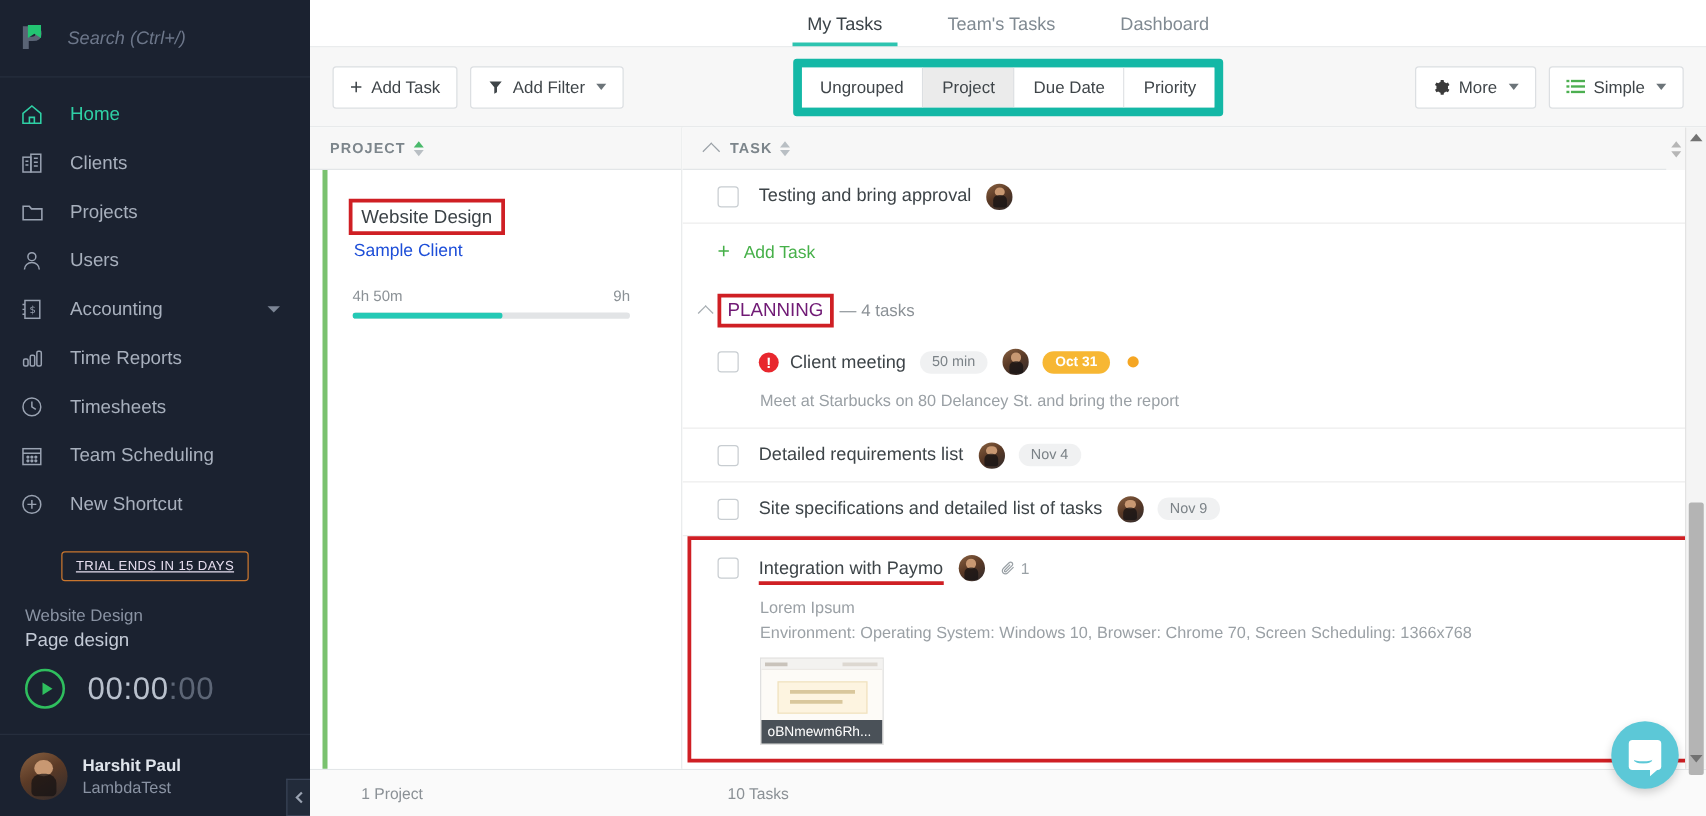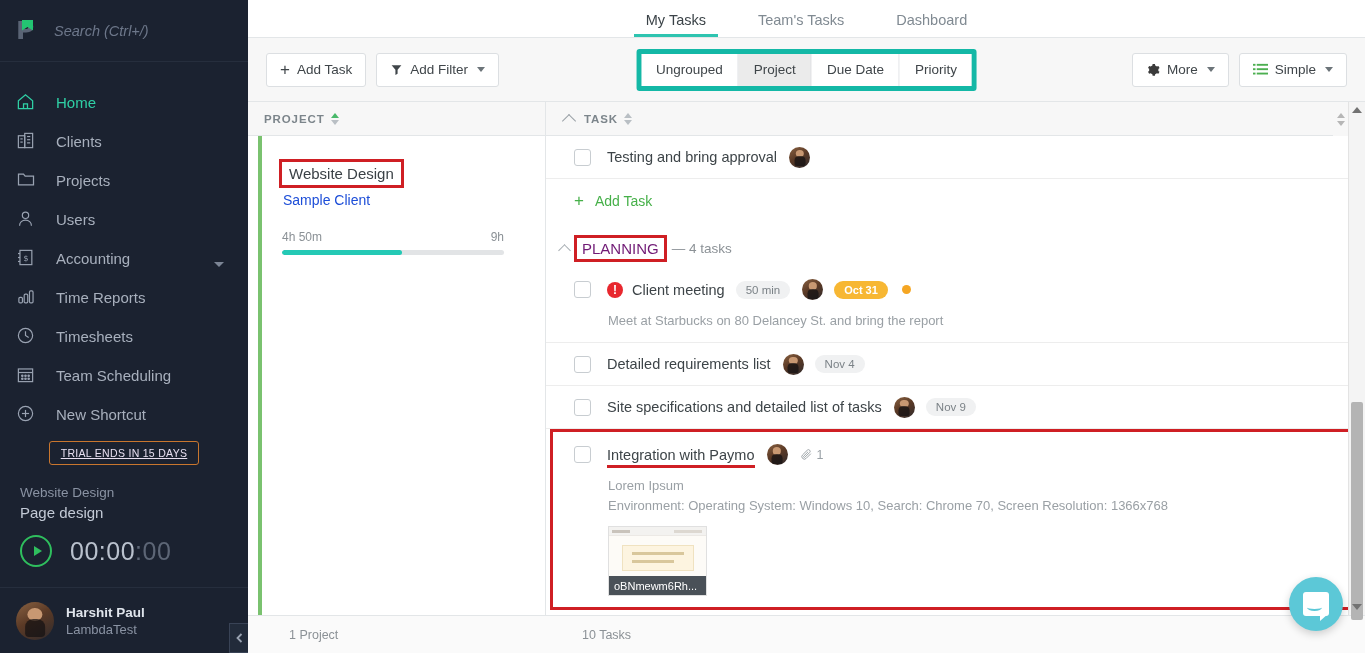--- a/index.html
+++ b/index.html
@@ -147,7 +147,7 @@
   }
   .seg {
     display: flex; position: absolute; left: 50%; transform: translateX(-50%);
-    border-radius: 3px; overflow: hidden; border: 5px solid #14b8a6;
+    border-radius: 3px; overflow: hidden; border: 7px solid #14b8a6;
   }
   .seg-btn {
     background: #fff; height: 32px; display: flex; align-items: center;

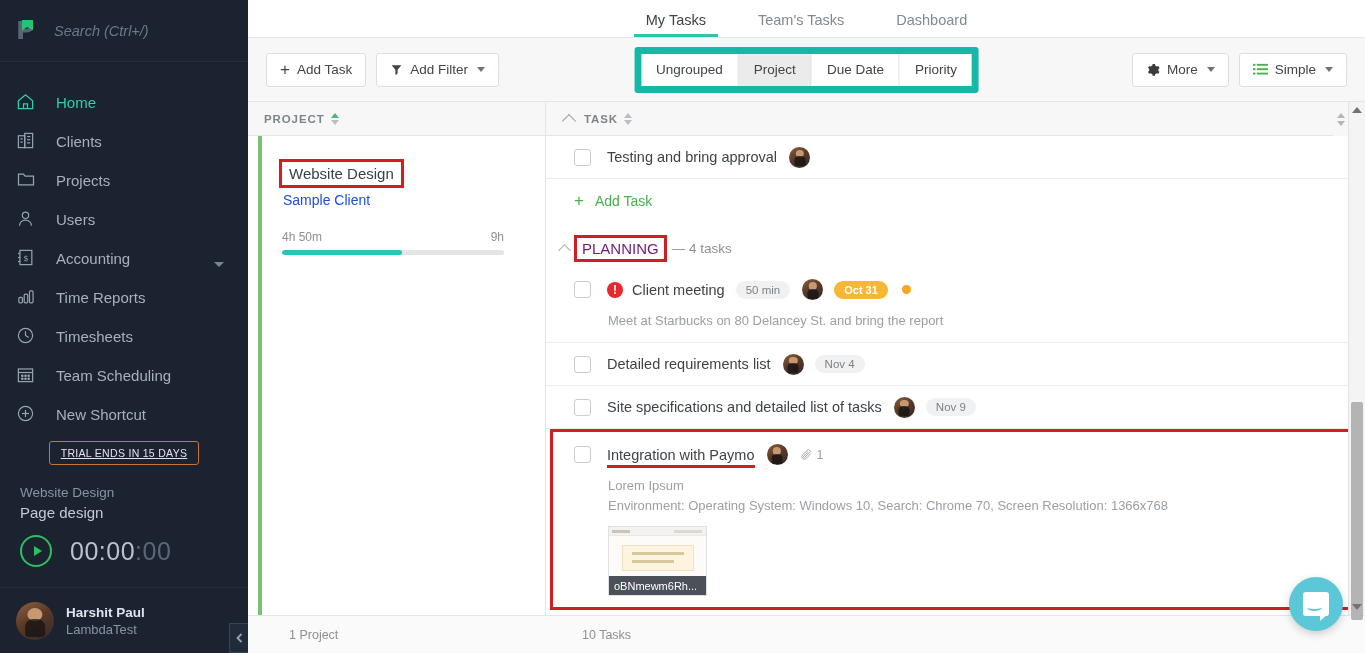--- a/index.html
+++ b/index.html
@@ -44,7 +44,7 @@
 
   .sb-nav { padding-top: 10px; }
   .sb-item {
-    display: flex; align-items: flex-end; height: 39px;
+    display: flex; align-items: center; height: 39px;
     padding: 0 16px; cursor: pointer; position: relative;
   }
   .sb-item .ico { width: 26px; flex: 0 0 26px; display: flex; align-items: center; }

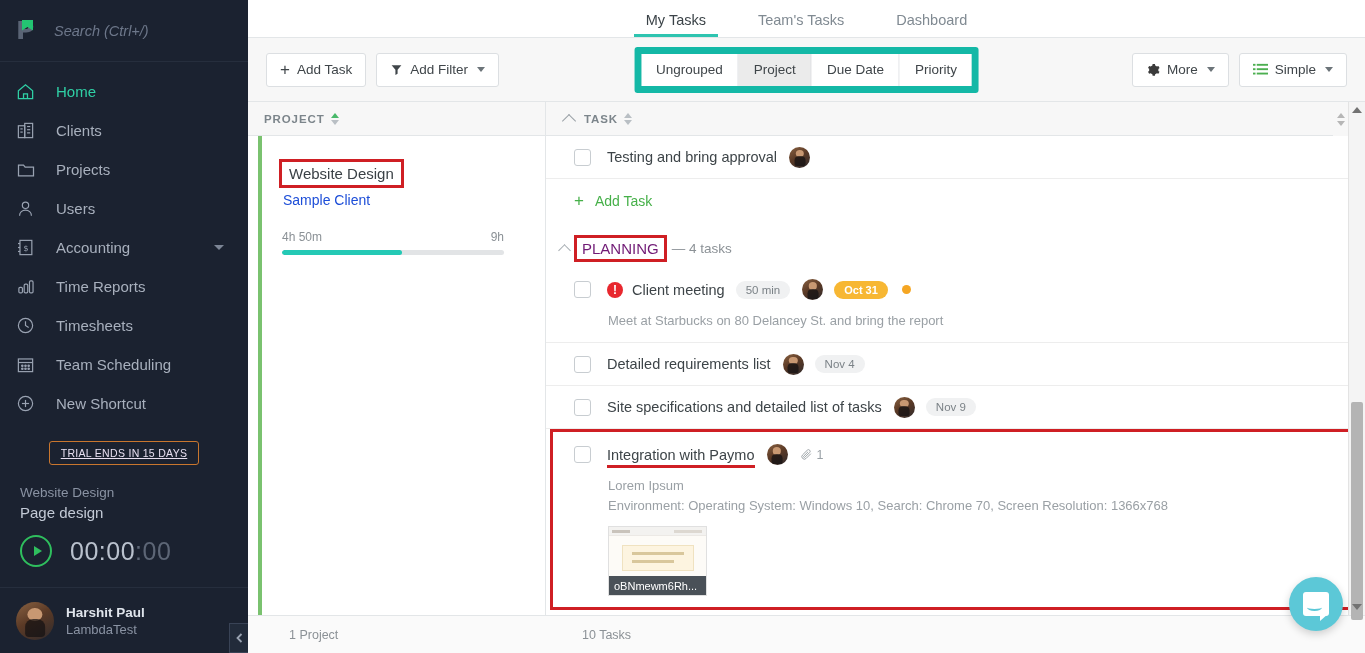--- a/index.html
+++ b/index.html
@@ -642,7 +642,7 @@
               </span>
             </div>
             <div class="tdesc" style="padding-top:4px">Lorem Ipsum</div>
-            <div class="tdesc">Environment: Operating System: Windows 10, Search: Chrome 70, Screen Resolution: 1366x768</div>
+            <div class="tdesc">Environment: Operating System: Windows 10, Browser: Chrome 70, Screen Scheduling: 1366x768</div>
             <div class="thumb-wrap">
               <div class="thumb">
                 <div class="th-top"></div>

